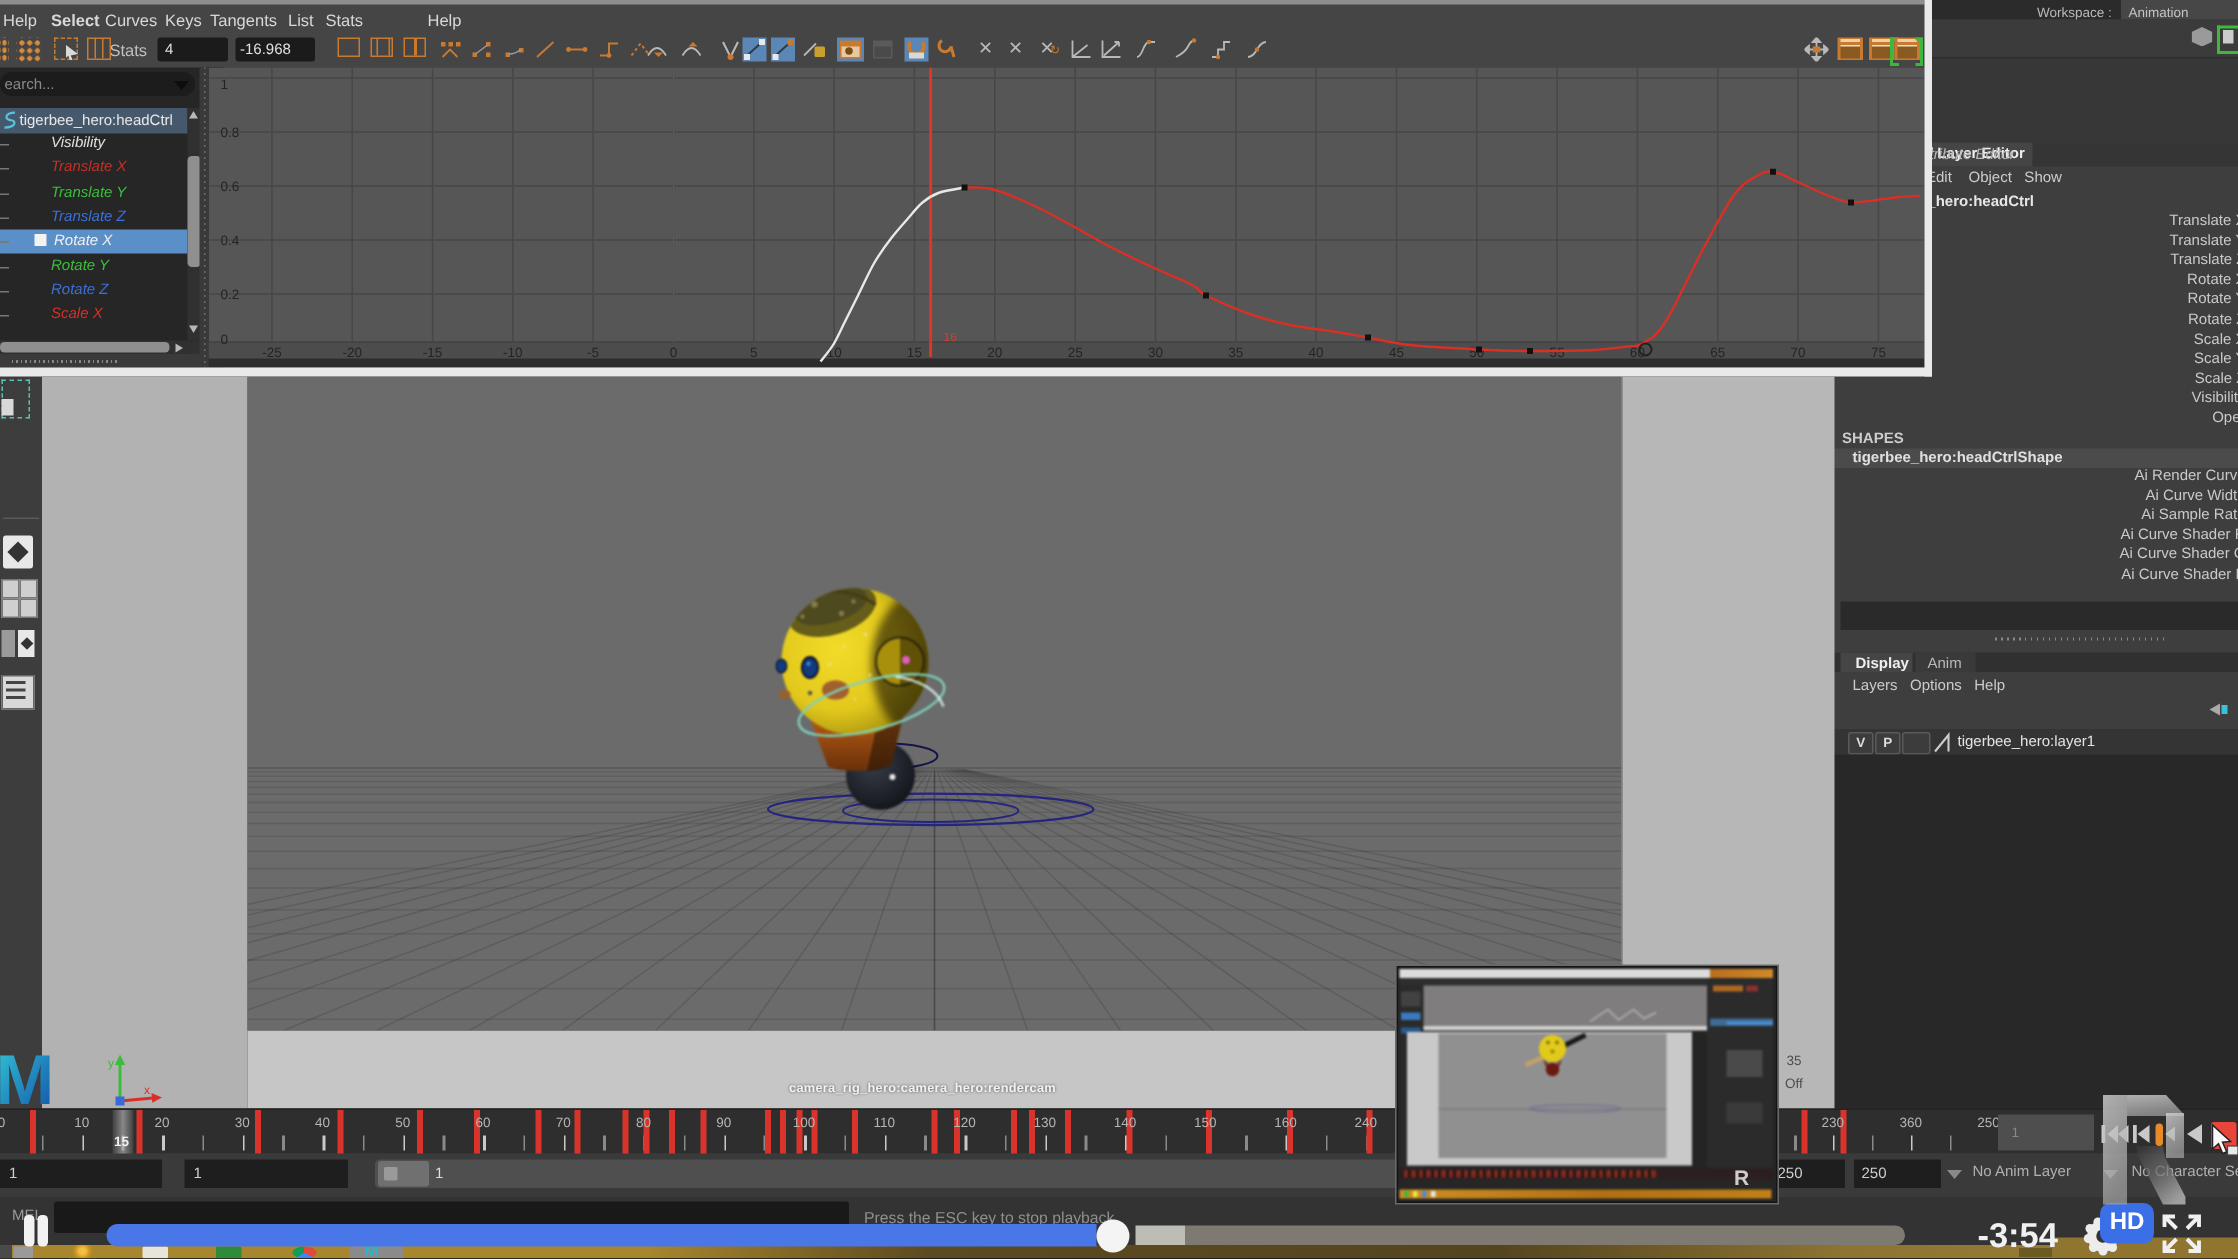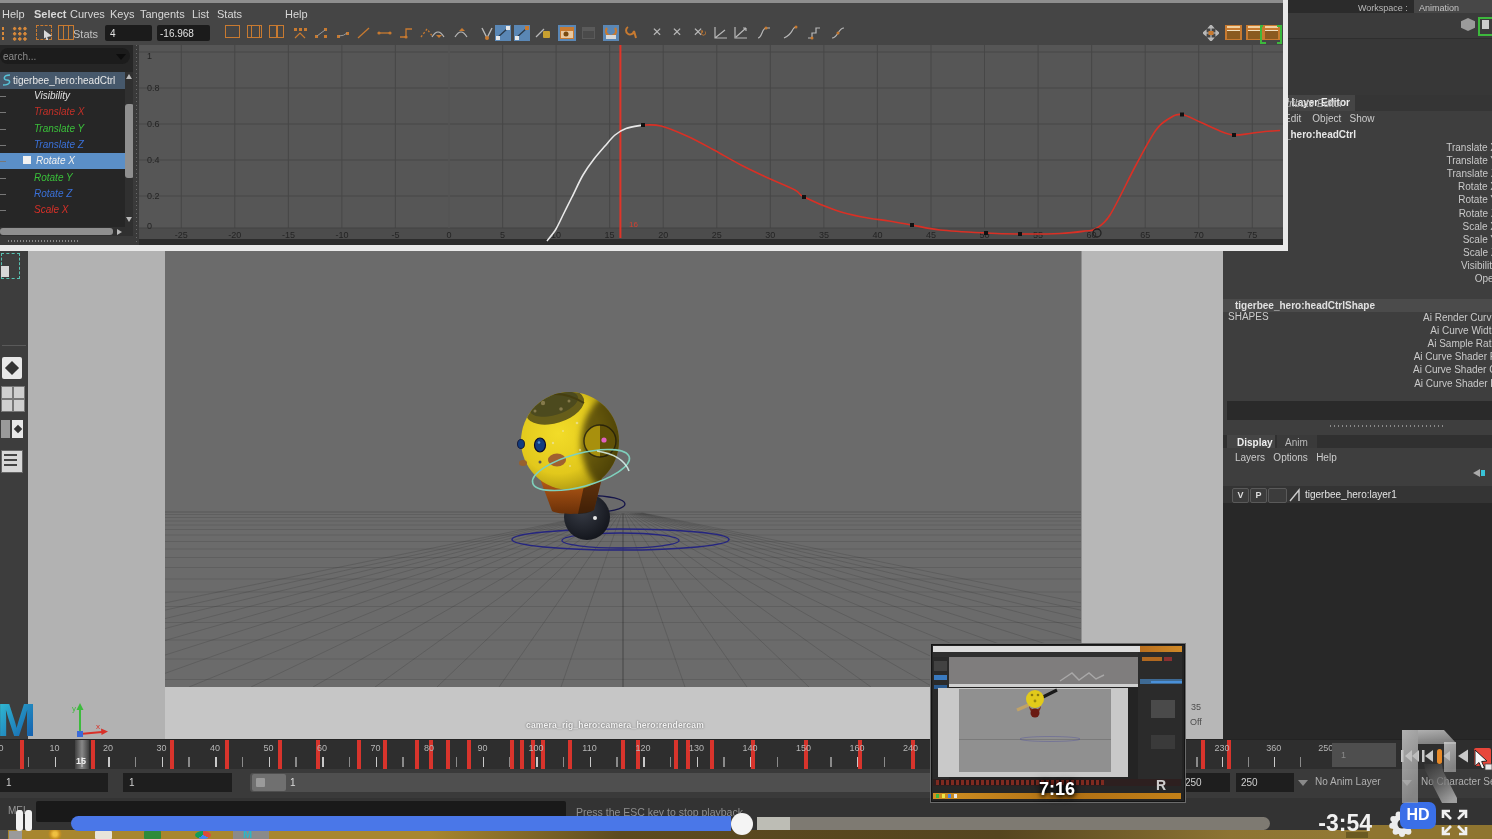--- a/index.html
+++ b/index.html
@@ -42,7 +42,7 @@
       <div class="txt" style="left:1197px;top:259.9px;width:300px;text-align:right;font-size:10px;color:#c9c9c9;">Visibility</div>
       <div class="txt" style="left:1197px;top:273.0px;width:300px;text-align:right;font-size:10px;color:#c9c9c9;">Oper</div>
     </div>
-<div class="txt" style="left:1228px;top:287px;font-size:10px;font-weight:normal;color:#cccccc;margin-top:24px;">SHAPES</div>
+<div class="txt" style="left:1228px;top:287px;font-size:10px;font-weight:bold;color:#cccccc;">SHAPES</div>
 <div class="abs" style="left:1222px;top:299px;width:270px;height:13px;background:#4b4b4b;"></div>
 <div class="txt" style="left:1235px;top:300px;font-size:10px;font-weight:bold;color:#e0e0e0;">tigerbee_hero:headCtrlShape</div>
 <div id="ainames">

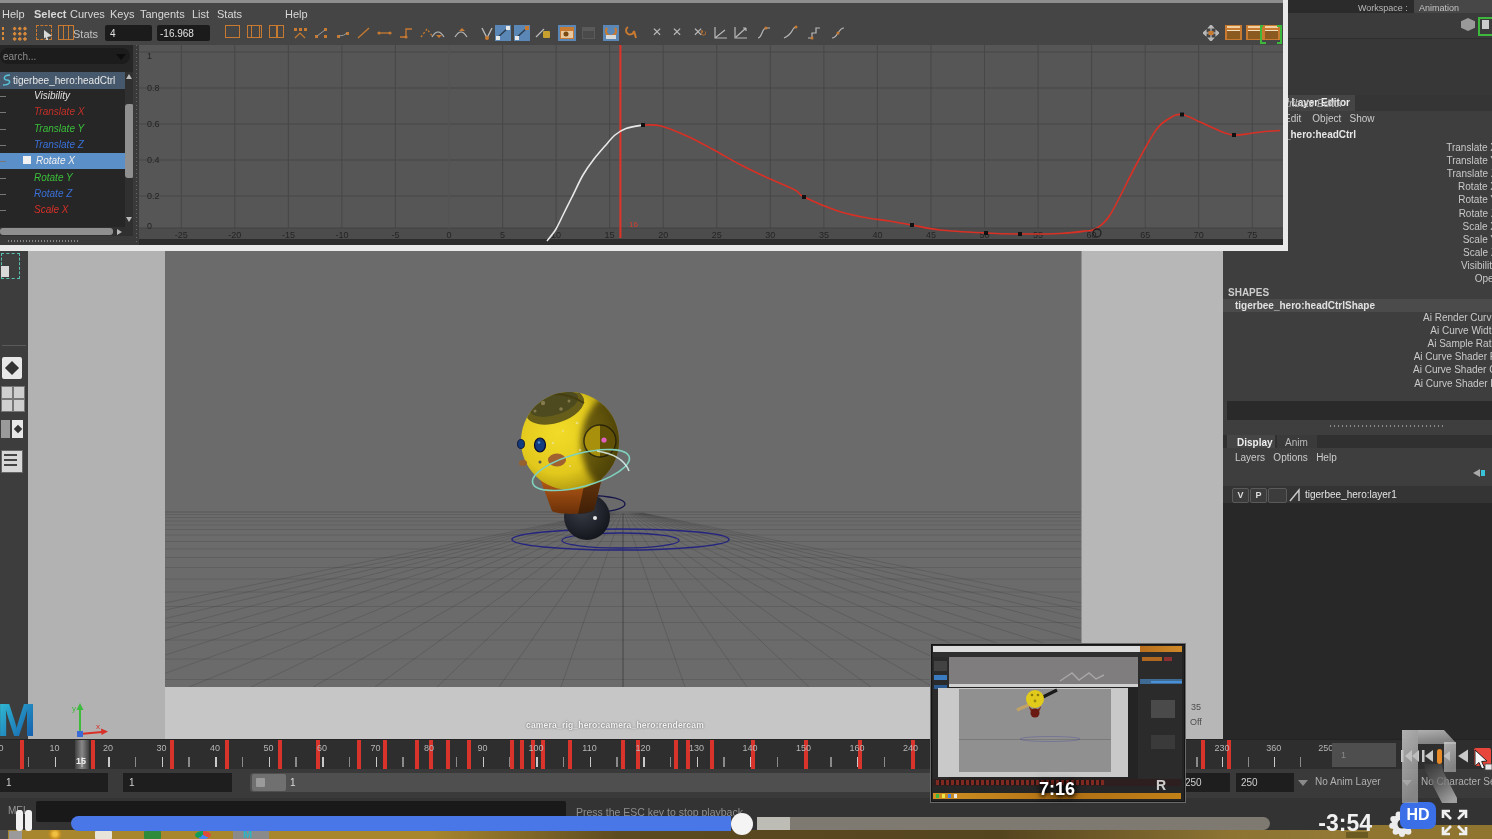--- a/index.html
+++ b/index.html
@@ -773,7 +773,6 @@
         <div class="abs" style="left:22px;top:149px;width:3px;height:4px;background:#e8e8e8;"></div>
       </div>
       <div class="txt" style="left:224px;top:132px;font-size:14px;font-weight:bold;color:rgba(235,235,235,0.85);">R</div>
-      <div class="txt" style="left:0;top:134px;width:250px;text-align:center;font-size:18px;font-weight:bold;color:#fff;text-shadow:0 0 5px rgba(0,0,0,0.95),0 2px 4px rgba(0,0,0,0.9),0 0 10px rgba(0,0,0,0.8);">7:16</div>
     </div>
 
 <svg class="abs" style="left:1472px;top:749px;" width="20" height="24" id="cursor">

